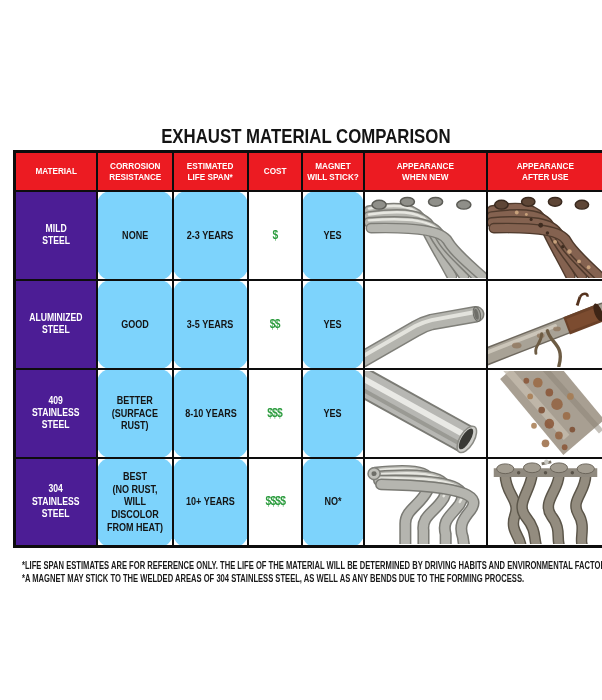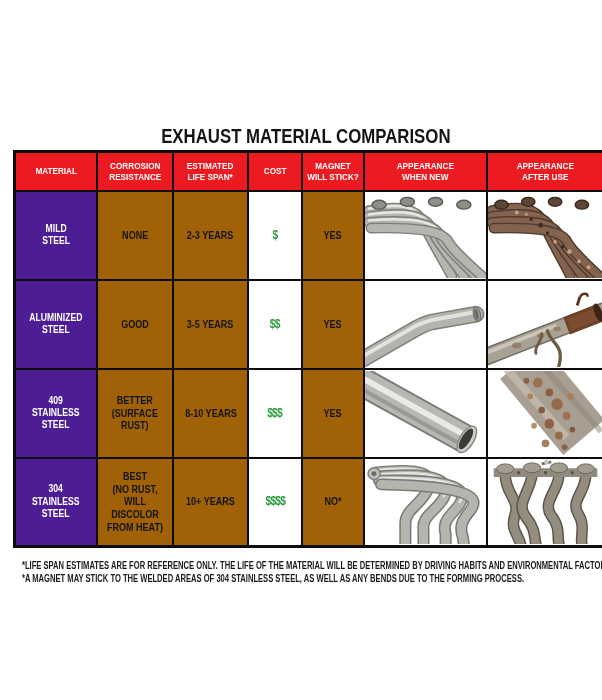--- a/index.html
+++ b/index.html
@@ -27,7 +27,7 @@
   tr.row{height:89px;}
   th.head{background:#ec1b22;color:#ffffff;font-size:9.5px;font-weight:700;}
   td.mat{background:#4c1d95;color:#ffffff;font-size:10px;font-weight:700;}
-  td.plain{background:#a16207;color:#141414;font-size:10.5px;font-weight:700;}
+  td.plain{background:#7dd3fc;color:#141414;font-size:10.5px;font-weight:700;border-radius:14px;}
   td.cost{background:#ffffff;color:#2c9c3e;font-size:12px;font-weight:700;letter-spacing:-1px;}
   td.photo{background:#ffffff;padding:0;}
   .ph{width:100%;height:85px;}

